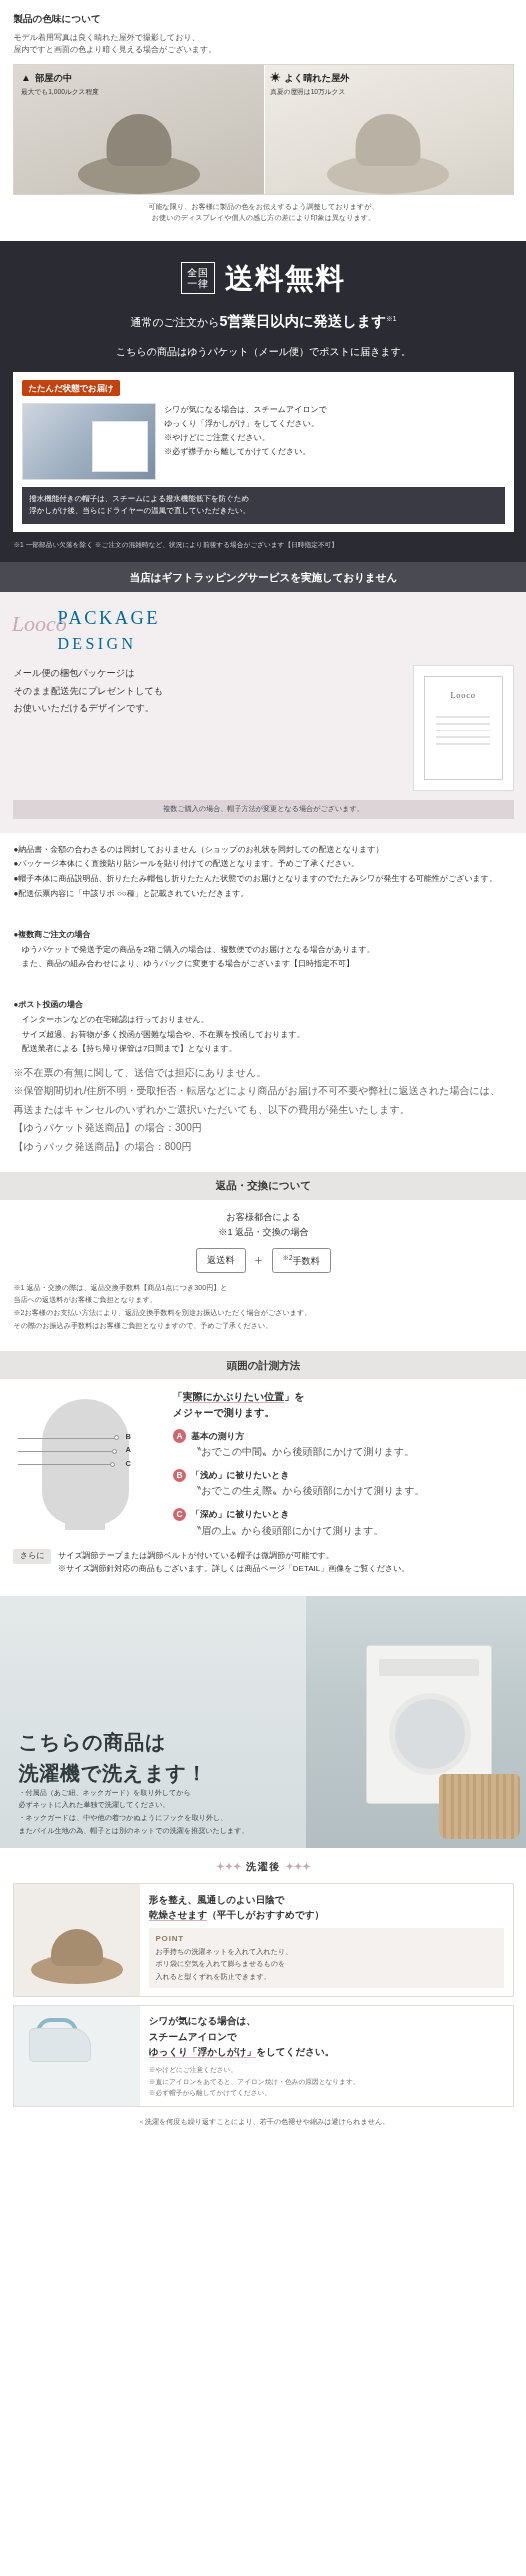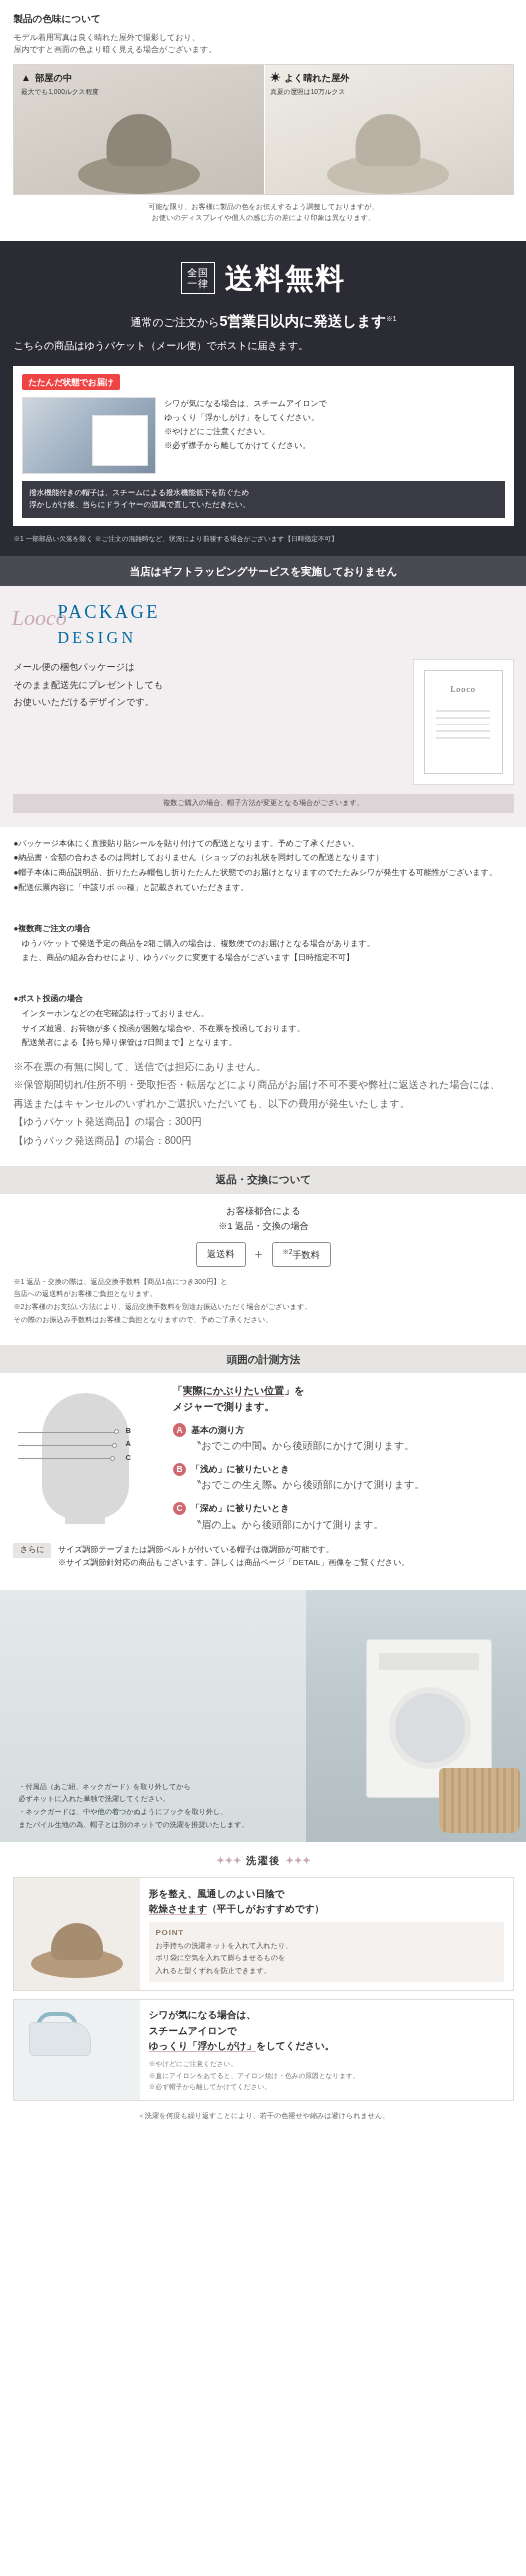--- a/index.html
+++ b/index.html
@@ -61,7 +61,7 @@
   .ship-title { font-size: 28.5px; font-weight: bold; letter-spacing: 1.7px; }
   .ship-line1 { text-align: center; font-size: 11px; margin-top: 10px; }
   .ship-line1 b { font-size: 14.3px; }
-  .ship-line2 { text-align: left; font-size: 10px; margin-top: 6px; }
+  .ship-line2 { text-align: center; font-size: 10px; margin-top: 12px; }
 
   .tatami-box { background: #fff; color: #333; margin-top: 11.7px; padding: 8.4px; }
   .tatami-title { font-size: 10px; font-weight: bold; color: #2b2b33; display: flex; align-items: center; gap: 5px; }

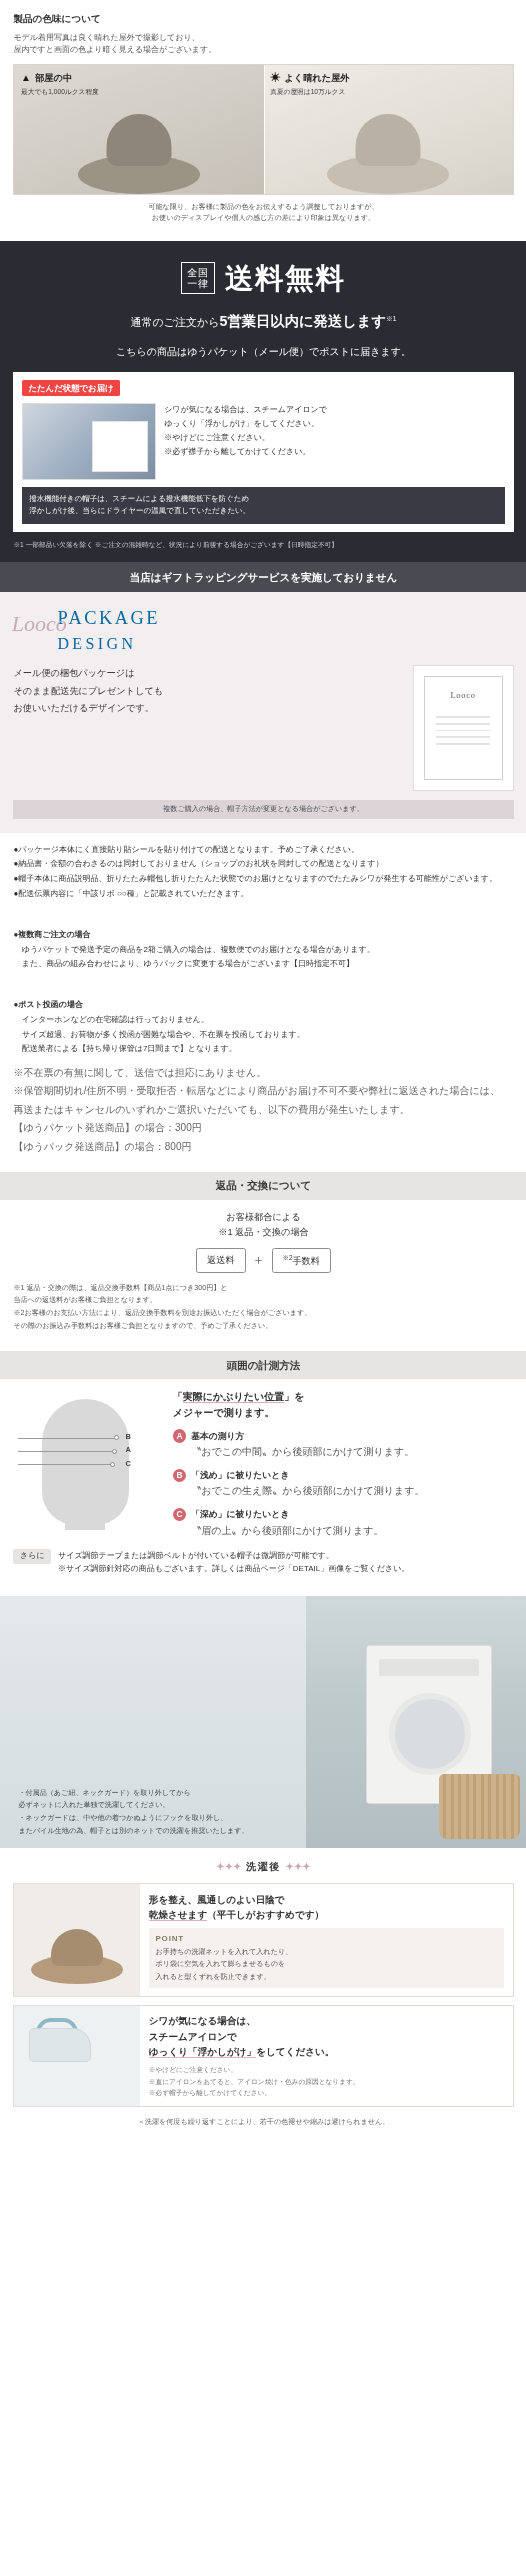--- a/index.html
+++ b/index.html
@@ -65,7 +65,7 @@
 
   .tatami-box { background: #fff; color: #333; margin-top: 11.7px; padding: 8.4px; }
   .tatami-title { font-size: 10px; font-weight: bold; color: #2b2b33; display: flex; align-items: center; gap: 5px; }
-  .tatami-title .ribbon { background: #ef4444; color: #fff; font-size: 8.4px; padding: 1.7px 6.7px; border-radius: 1.7px; }
+  .tatami-title .ribbon { background: #c2410c; color: #fff; font-size: 8.4px; padding: 1.7px 6.7px; border-radius: 1.7px; }
   .tatami-row { display: flex; gap: 8.4px; margin-top: 6.7px; }
   .tatami-img {
     width: 134px; height: 77px; flex: 0 0 134px;

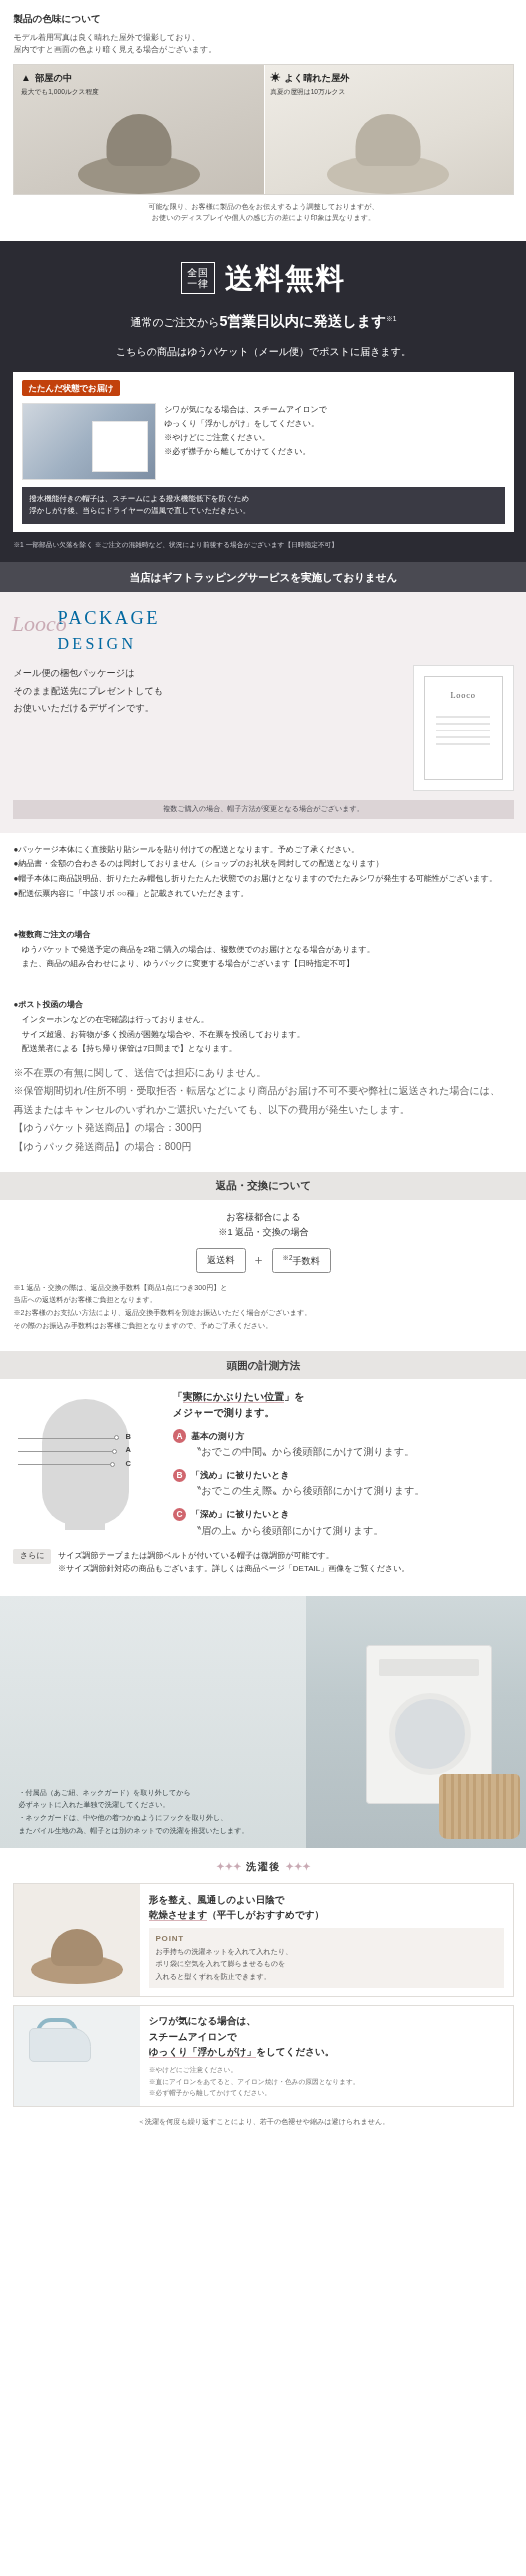--- a/index.html
+++ b/index.html
@@ -292,8 +292,8 @@
   </section>
 
   <section class="sec-notes">
+    <div class="bullet">●納品書・金額の合わさるのは同封しておりません（ショップのお礼状を同封しての配送となります）</div>
     <div class="bullet">●パッケージ本体にく直接貼り貼シールを貼り付けての配送となります。予めご了承ください。</div>
-    <div class="bullet">●納品書・金額の合わさるのは同封しておりません（ショップのお礼状を同封しての配送となります）</div>
     <div class="bullet">●帽子本体に商品説明品、折りたたみ帽包し折りたたんた状態でのお届けとなりますのでたたみシワが発生する可能性がございます。</div>
     <div class="bullet">●配送伝票内容に「中該リボ ○○種」と記載されていただきます。</div>
 

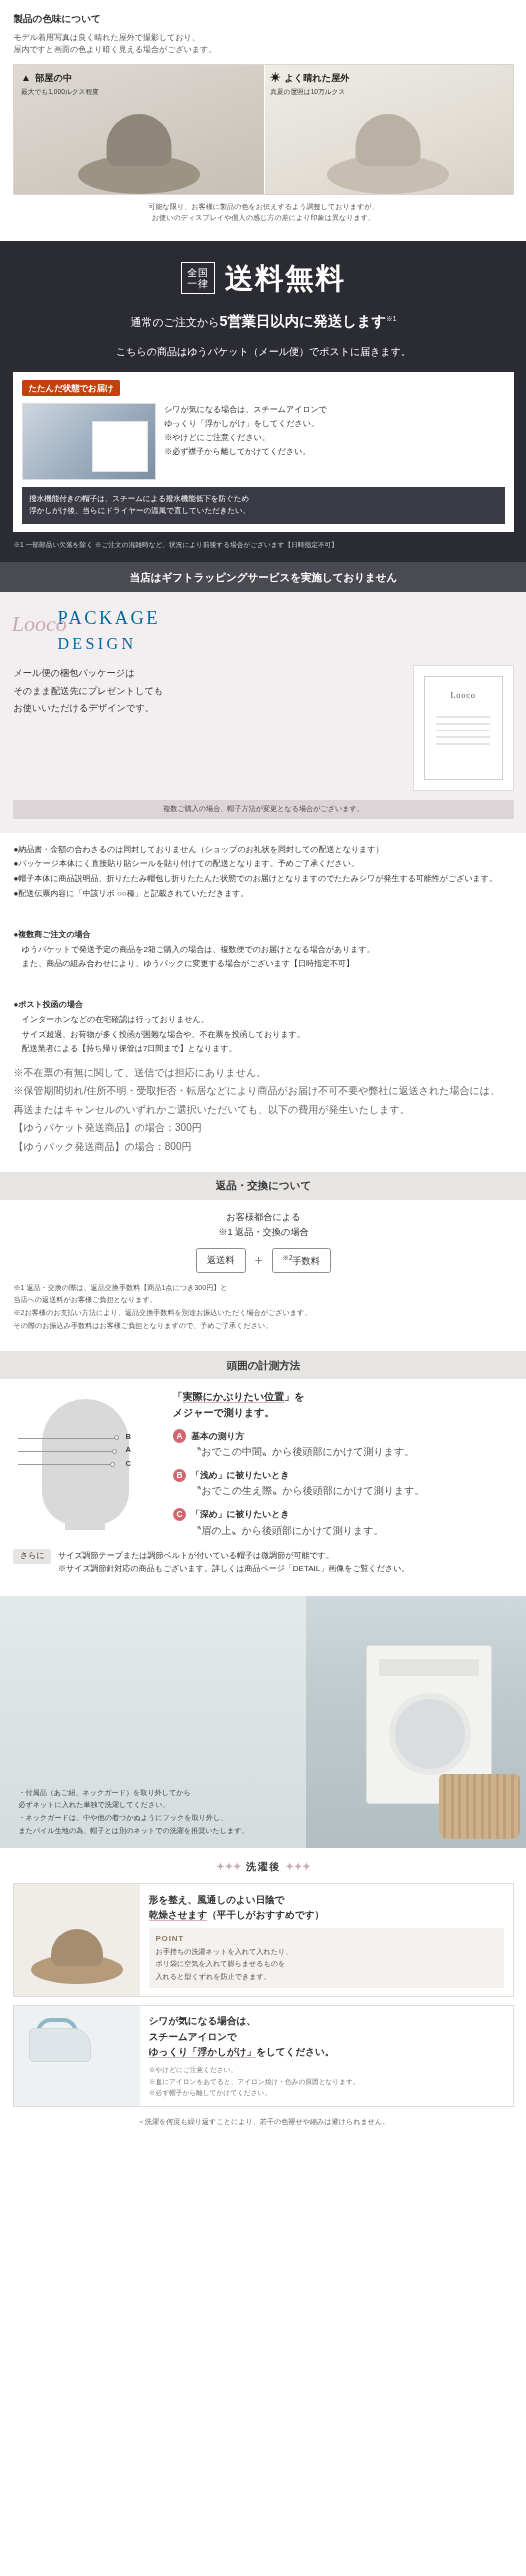--- a/index.html
+++ b/index.html
@@ -391,6 +391,10 @@
       <div class="door"></div>
     </div>
     <div class="basket"></div>
+    <div class="hero-copy">
+      <div class="l1">こちらの商品は</div>
+      <div class="l2">洗濯機で洗えます！</div>
+    </div>
     <div class="hero-notes" style="white-space:pre-line">・付属品（あご紐、ネックガード）を取り外してから
   必ずネットに入れた単独で洗濯してください。
 ・ネックガードは、中や他の着つかぬようにフックを取り外し、

